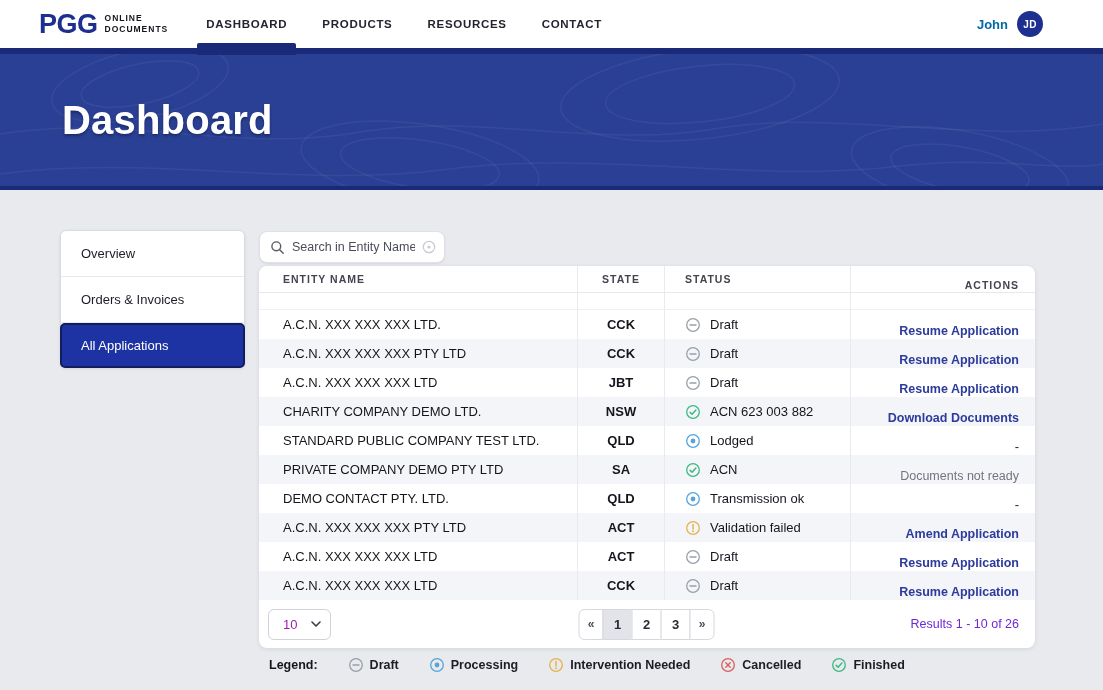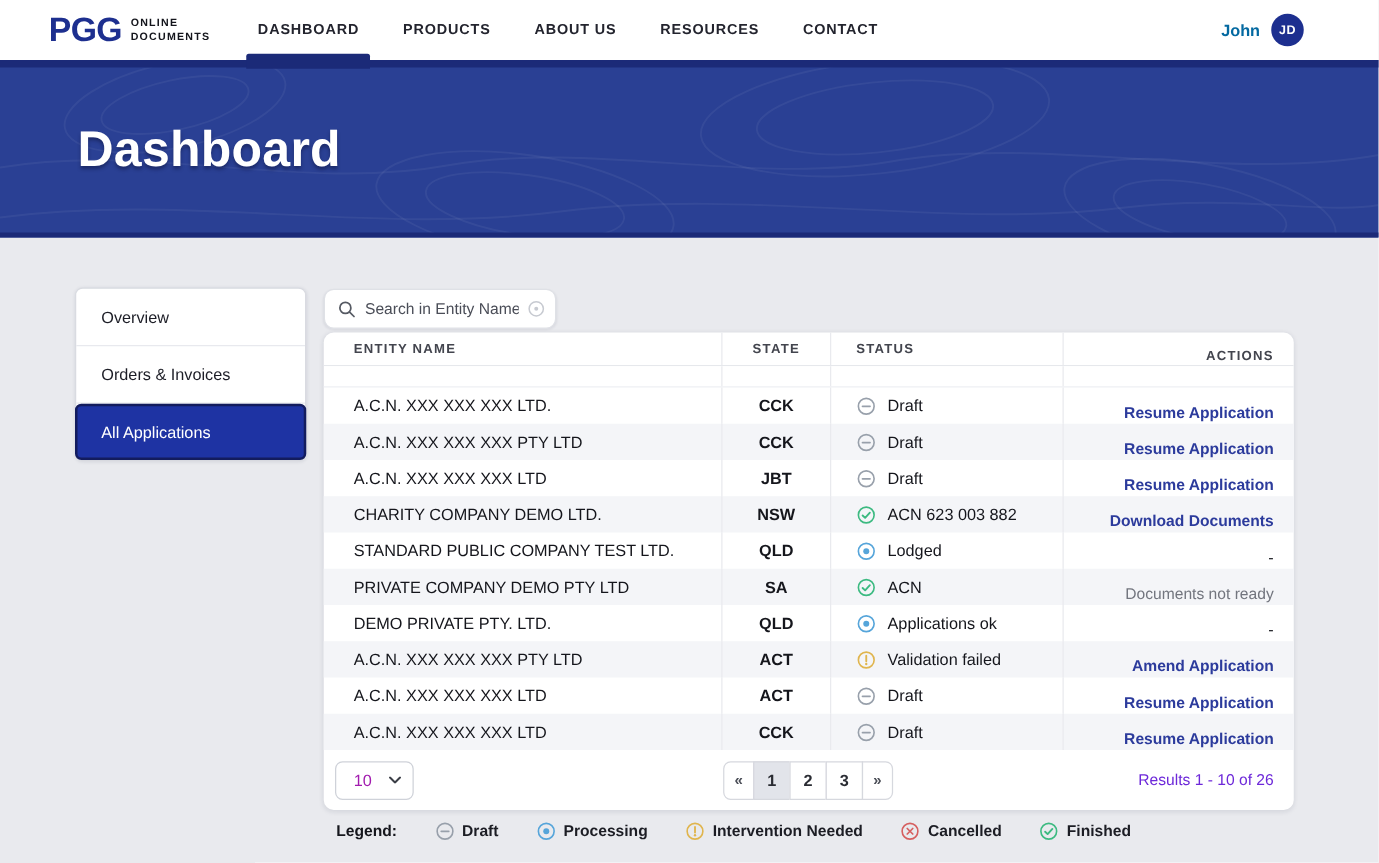--- a/index.html
+++ b/index.html
@@ -143,7 +143,6 @@
     <nav class="main-nav">
         <div class="nav-item active">DASHBOARD</div>
         <div class="nav-item">PRODUCTS</div>
-        <div class="nav-item">ABOUT US</div>
         <div class="nav-item">RESOURCES</div>
         <div class="nav-item">CONTACT</div>
       </nav>

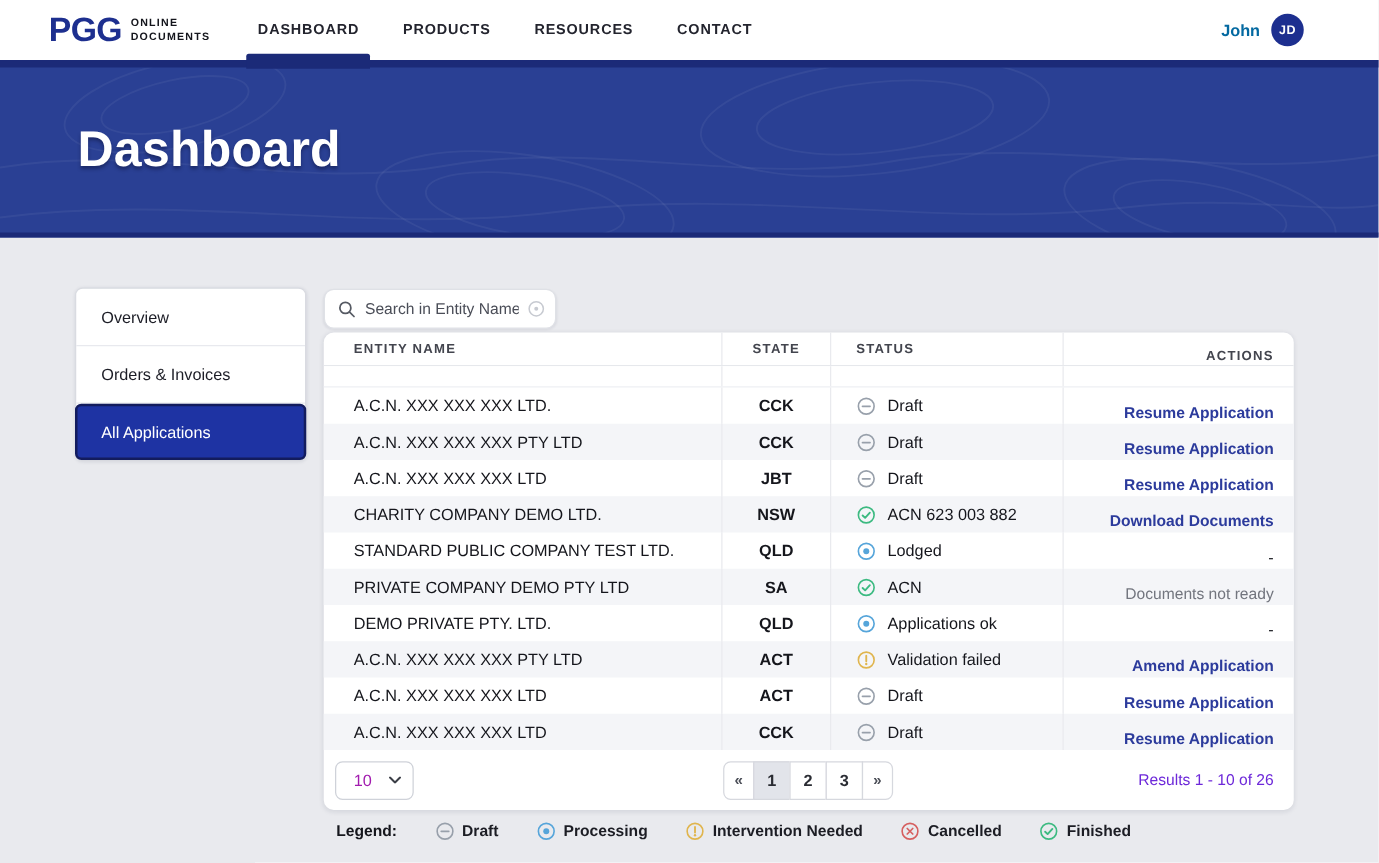--- a/index.html
+++ b/index.html
@@ -291,7 +291,7 @@
           <div class="c-act"><span class="action-muted">Documents not ready</span></div>
         </div>
         <div class="trow">
-          <div class="c-ent vline">DEMO PRIVATE PTY. LTD.</div>
+          <div class="c-ent vline">DEMO CONTACT PTY. LTD.</div>
           <div class="c-state vline">QLD</div>
           <div class="c-status vline">
             <span class="icon-wrap">

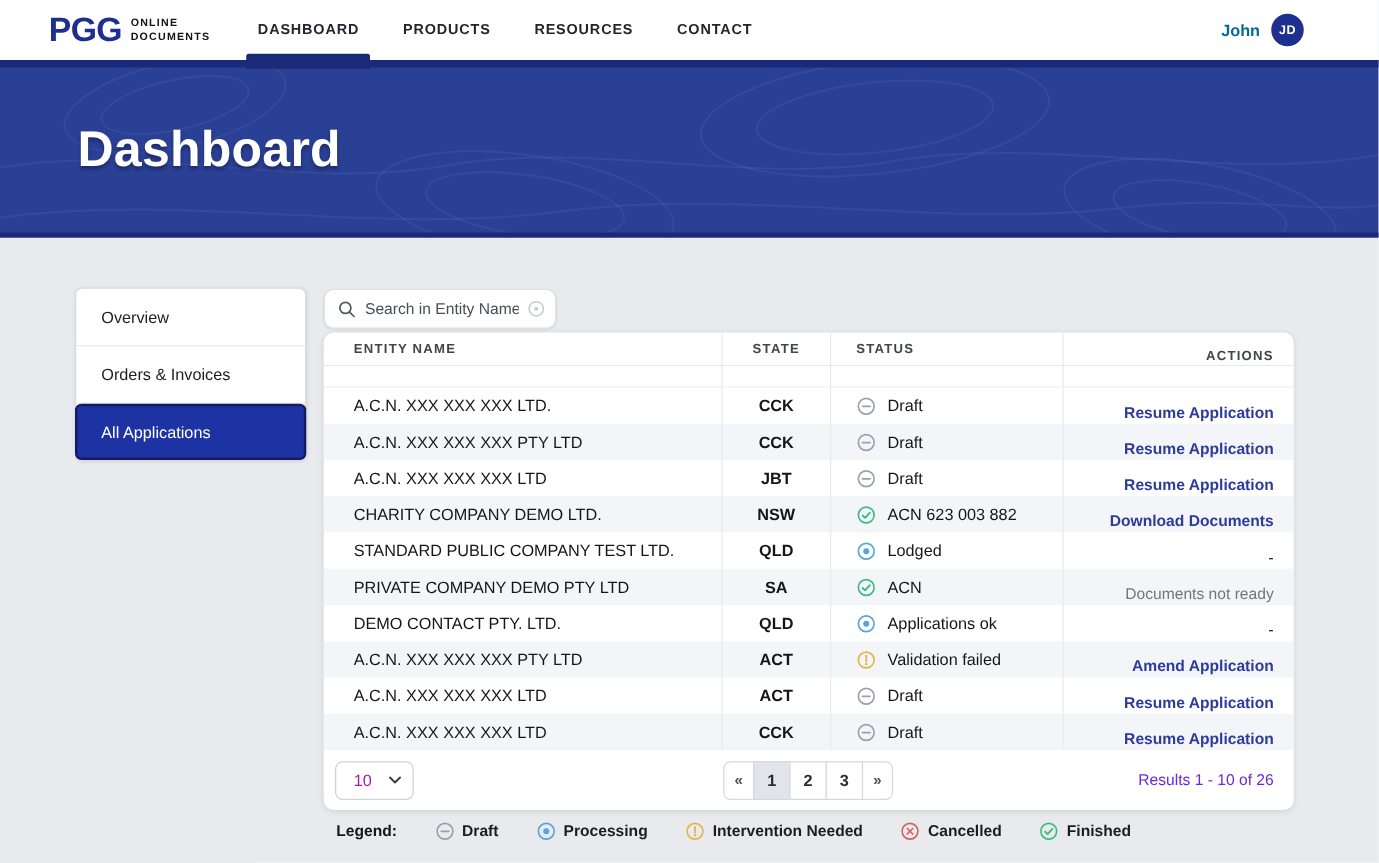--- a/index.html
+++ b/index.html
@@ -300,7 +300,7 @@
                 <circle cx="8" cy="8" r="2.4" fill="#56a5da"></circle>
               </svg>
             </span>
-            <span class="status-text">Applications ok</span>
+            <span class="status-text">Transmission ok</span>
           </div>
           <div class="c-act"><span class="action-dash">-</span></div>
         </div>

